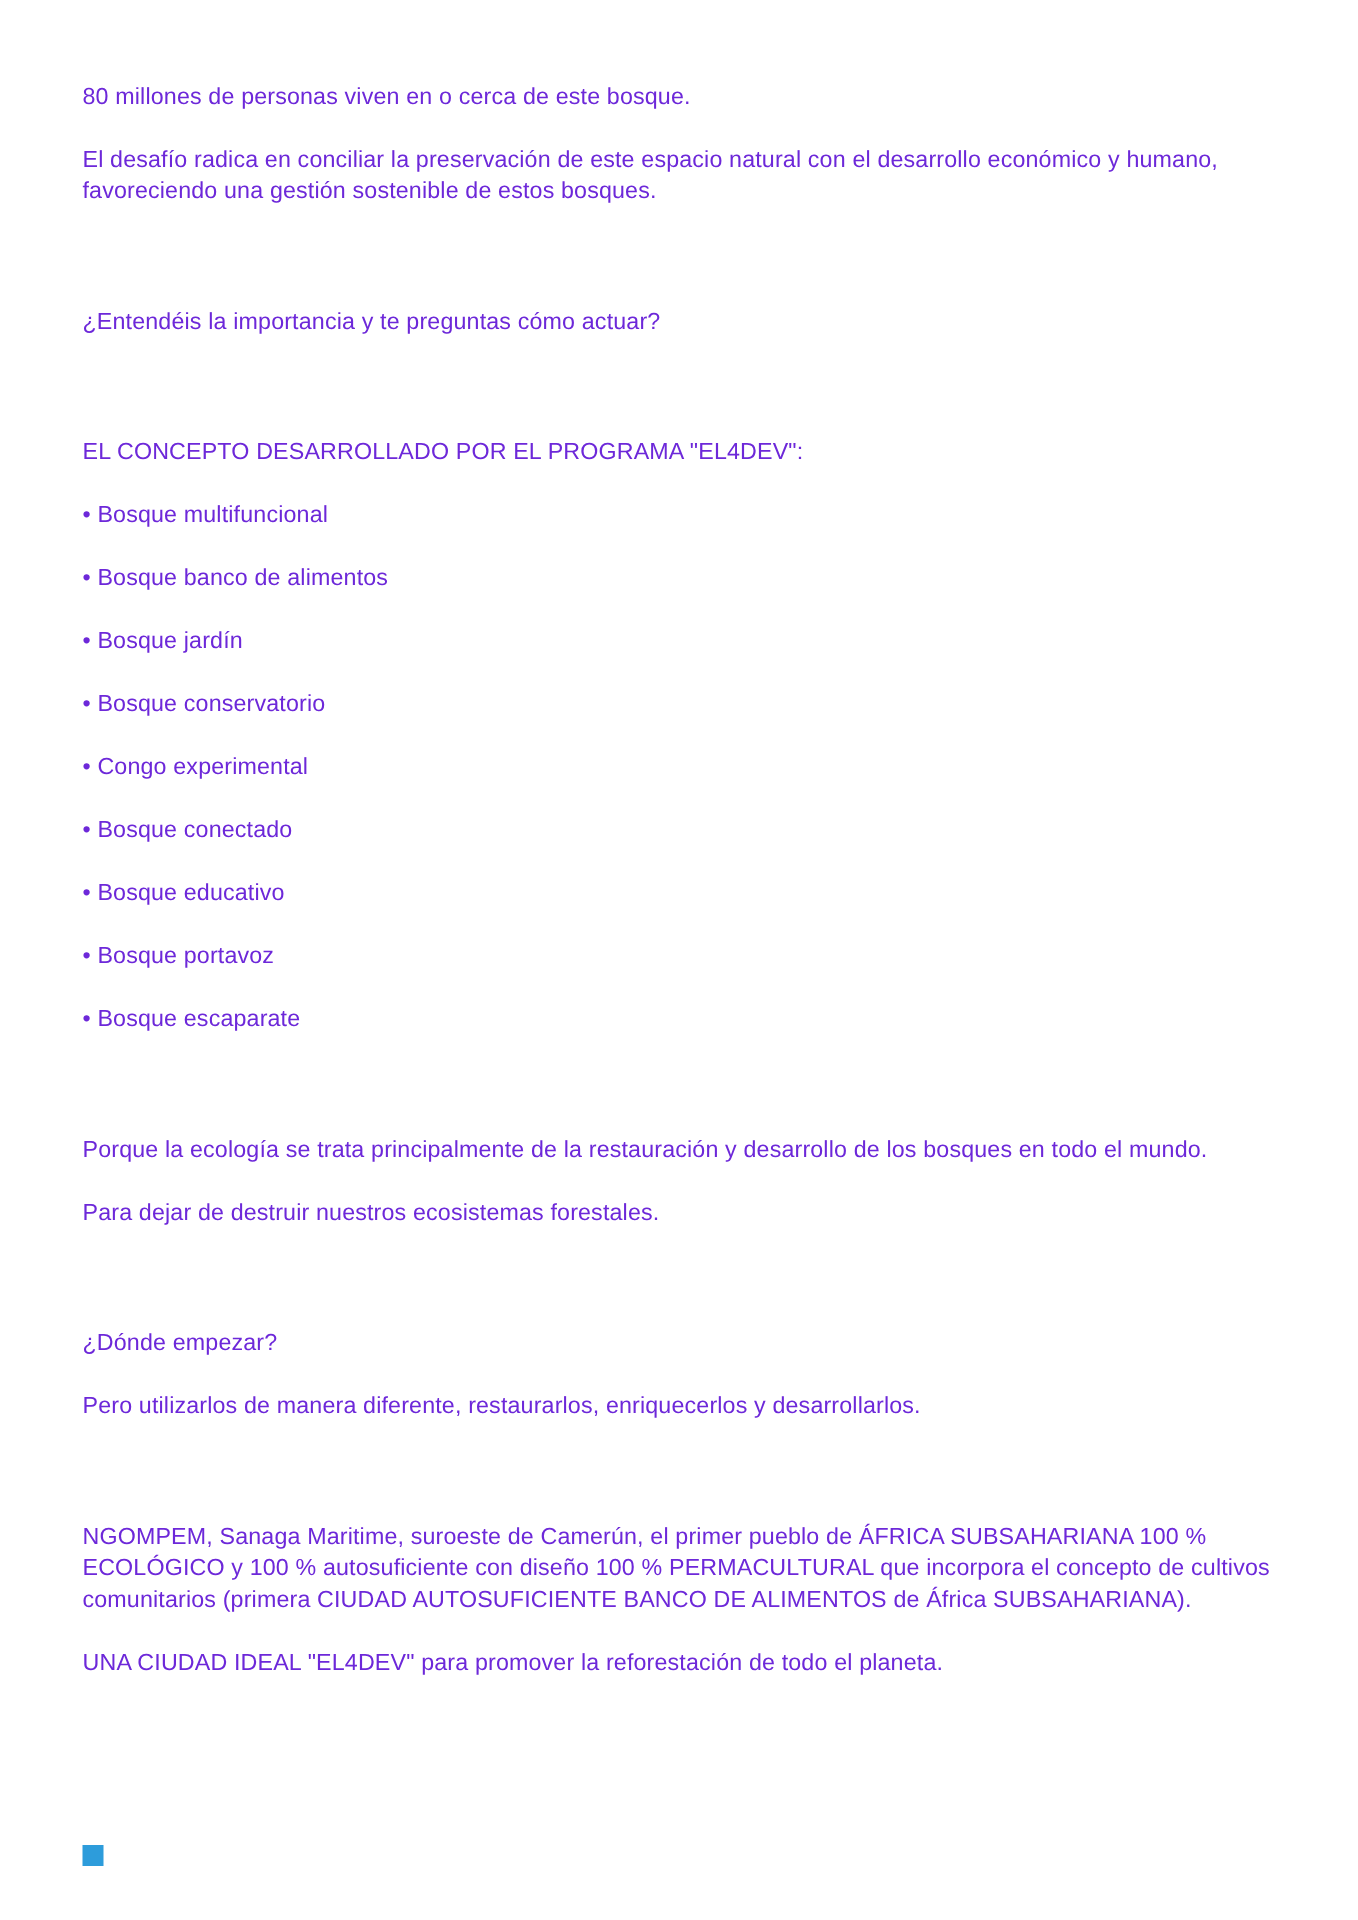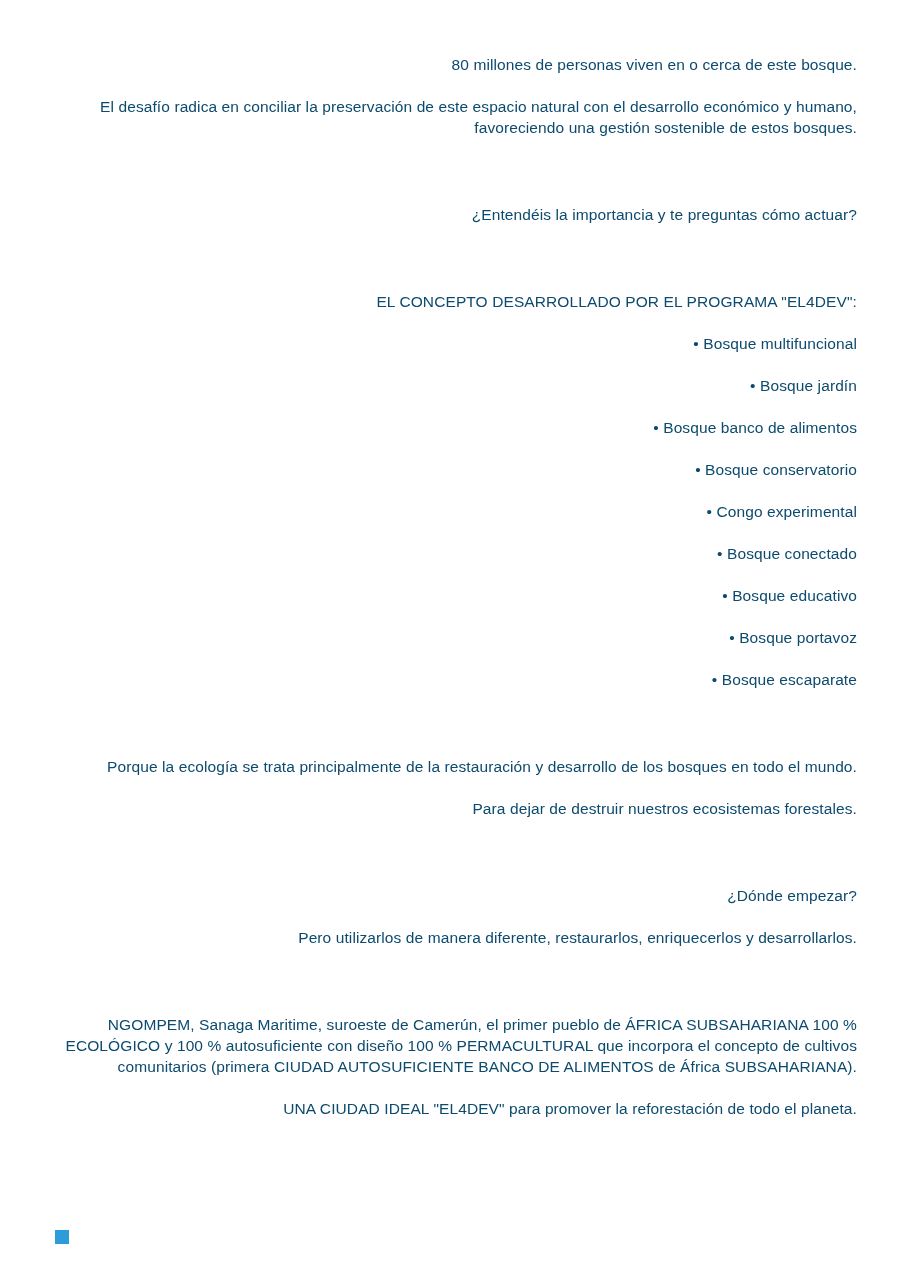--- a/index.html
+++ b/index.html
@@ -21,9 +21,8 @@
     margin: 0 0 21px 0;
     font-size: 15.5px;
     line-height: 21px;
-    color: #0c4a6e;
+    color: #6d28d9;
     letter-spacing: 0.1px;
-    text-align: right;
   }
   .para.big-gap {
     margin-top: 66px; 

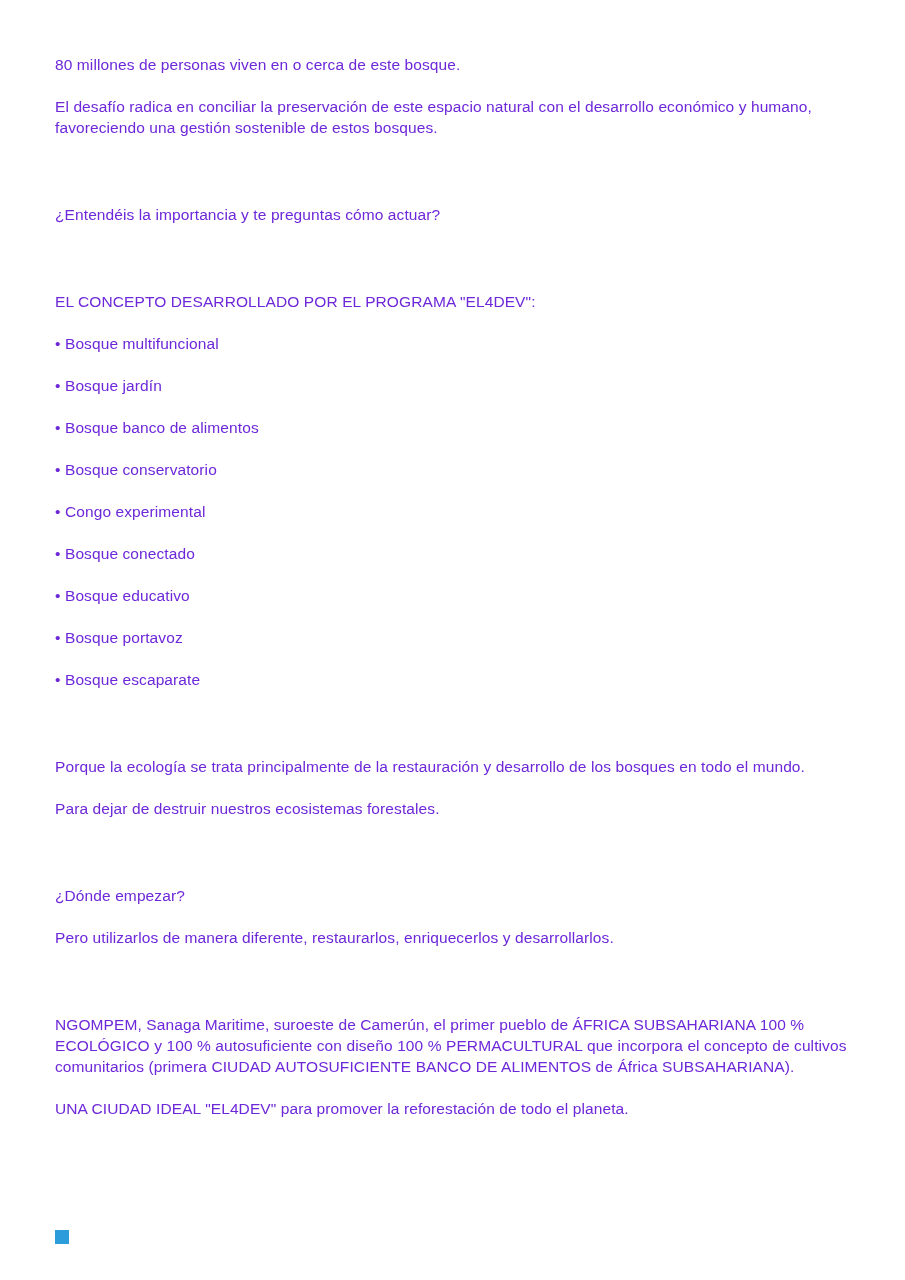--- a/index.html
+++ b/index.html
@@ -48,8 +48,8 @@
       <p class="para big-gap"><span>¿Entendéis la importancia y te preguntas cómo actuar?</span></p>
       <p class="para big-gap"><span>EL CONCEPTO DESARROLLADO POR EL PROGRAMA "EL4DEV":</span></p>
       <p class="para"><span class="bullet-glyph">• </span><span>Bosque multifuncional</span></p>
+      <p class="para"><span class="bullet-glyph">• </span><span>Bosque banco de alimentos</span></p>
       <p class="para"><span class="bullet-glyph">• </span><span>Bosque jardín</span></p>
-      <p class="para"><span class="bullet-glyph">• </span><span>Bosque banco de alimentos</span></p>
       <p class="para"><span class="bullet-glyph">• </span><span>Bosque conservatorio</span></p>
       <p class="para"><span class="bullet-glyph">• </span><span>Congo experimental</span></p>
       <p class="para"><span class="bullet-glyph">• </span><span>Bosque conectado</span></p>

